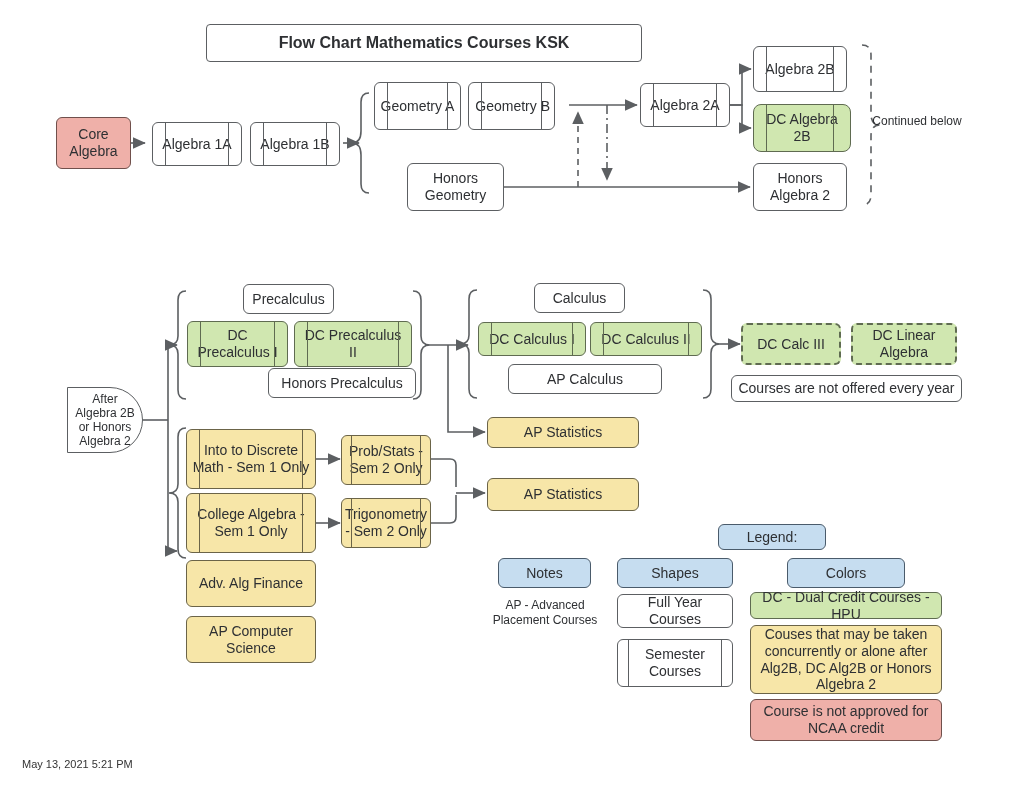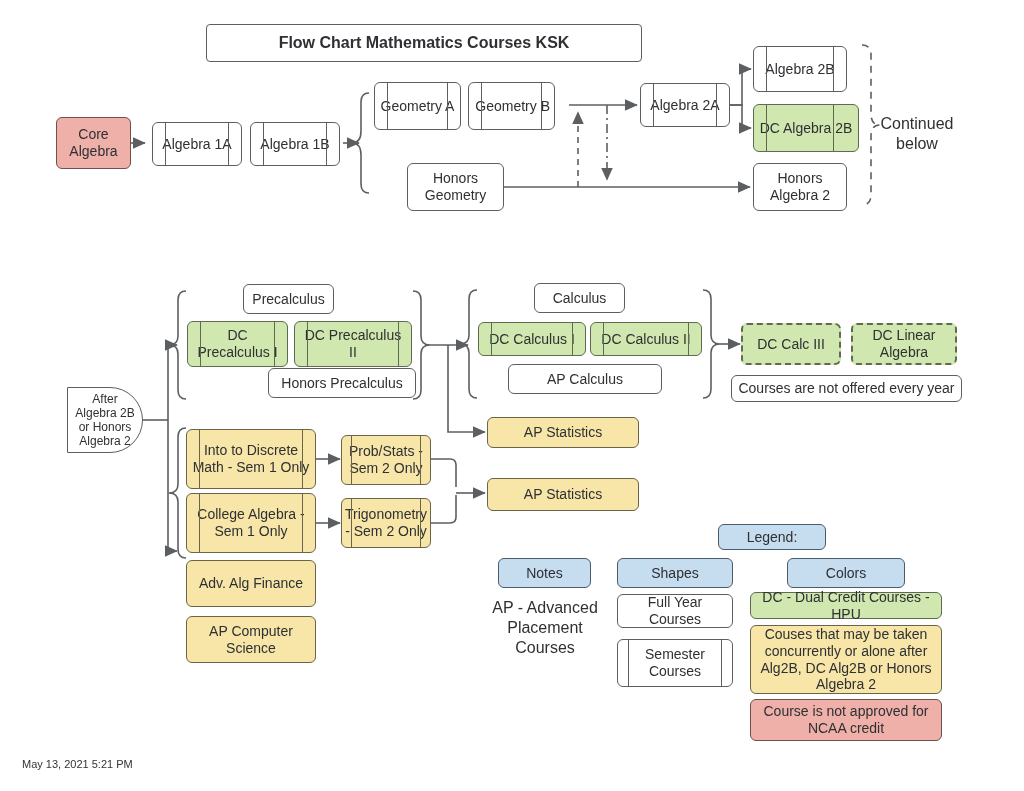--- a/index.html
+++ b/index.html
@@ -170,7 +170,7 @@
   </div>
 
   <div class="sem" style="left:753px;top:104px;width:94px;height:48px;">
-    <div class="node green" style="left:0;top:0;width:106px;height:48px;">
+    <div class="node green" style="left:0;top:0;width:98px;height:48px;border-radius:8px;">
       <span>DC Algebra 2B</span>
     </div>
     <div class="inner-l" style="z-index:3;border-color:#5f6b51;"></div>

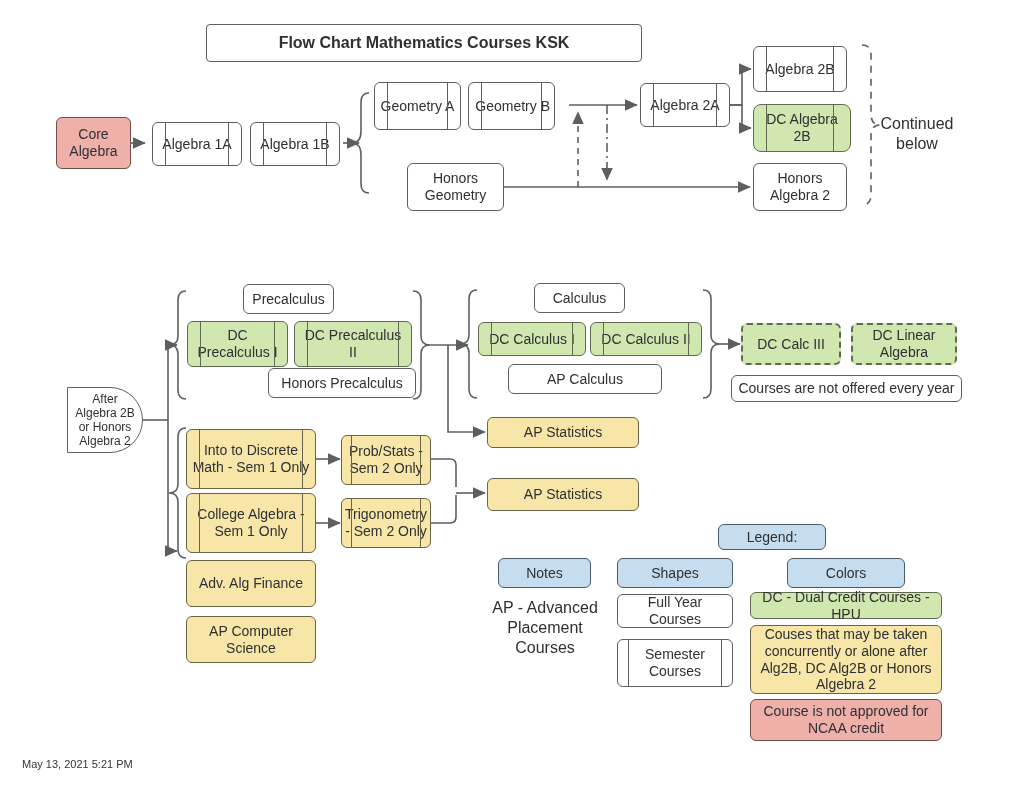--- a/index.html
+++ b/index.html
@@ -45,7 +45,7 @@
   }
 
   .plain-text{
-    position:absolute;text-align:center;font-size:16px;color:#2e3033;
+    position:absolute;text-align:center;font-size:12px;color:#2e3033;
     line-height:1.25;z-index:2;
   }
   .timestamp{

